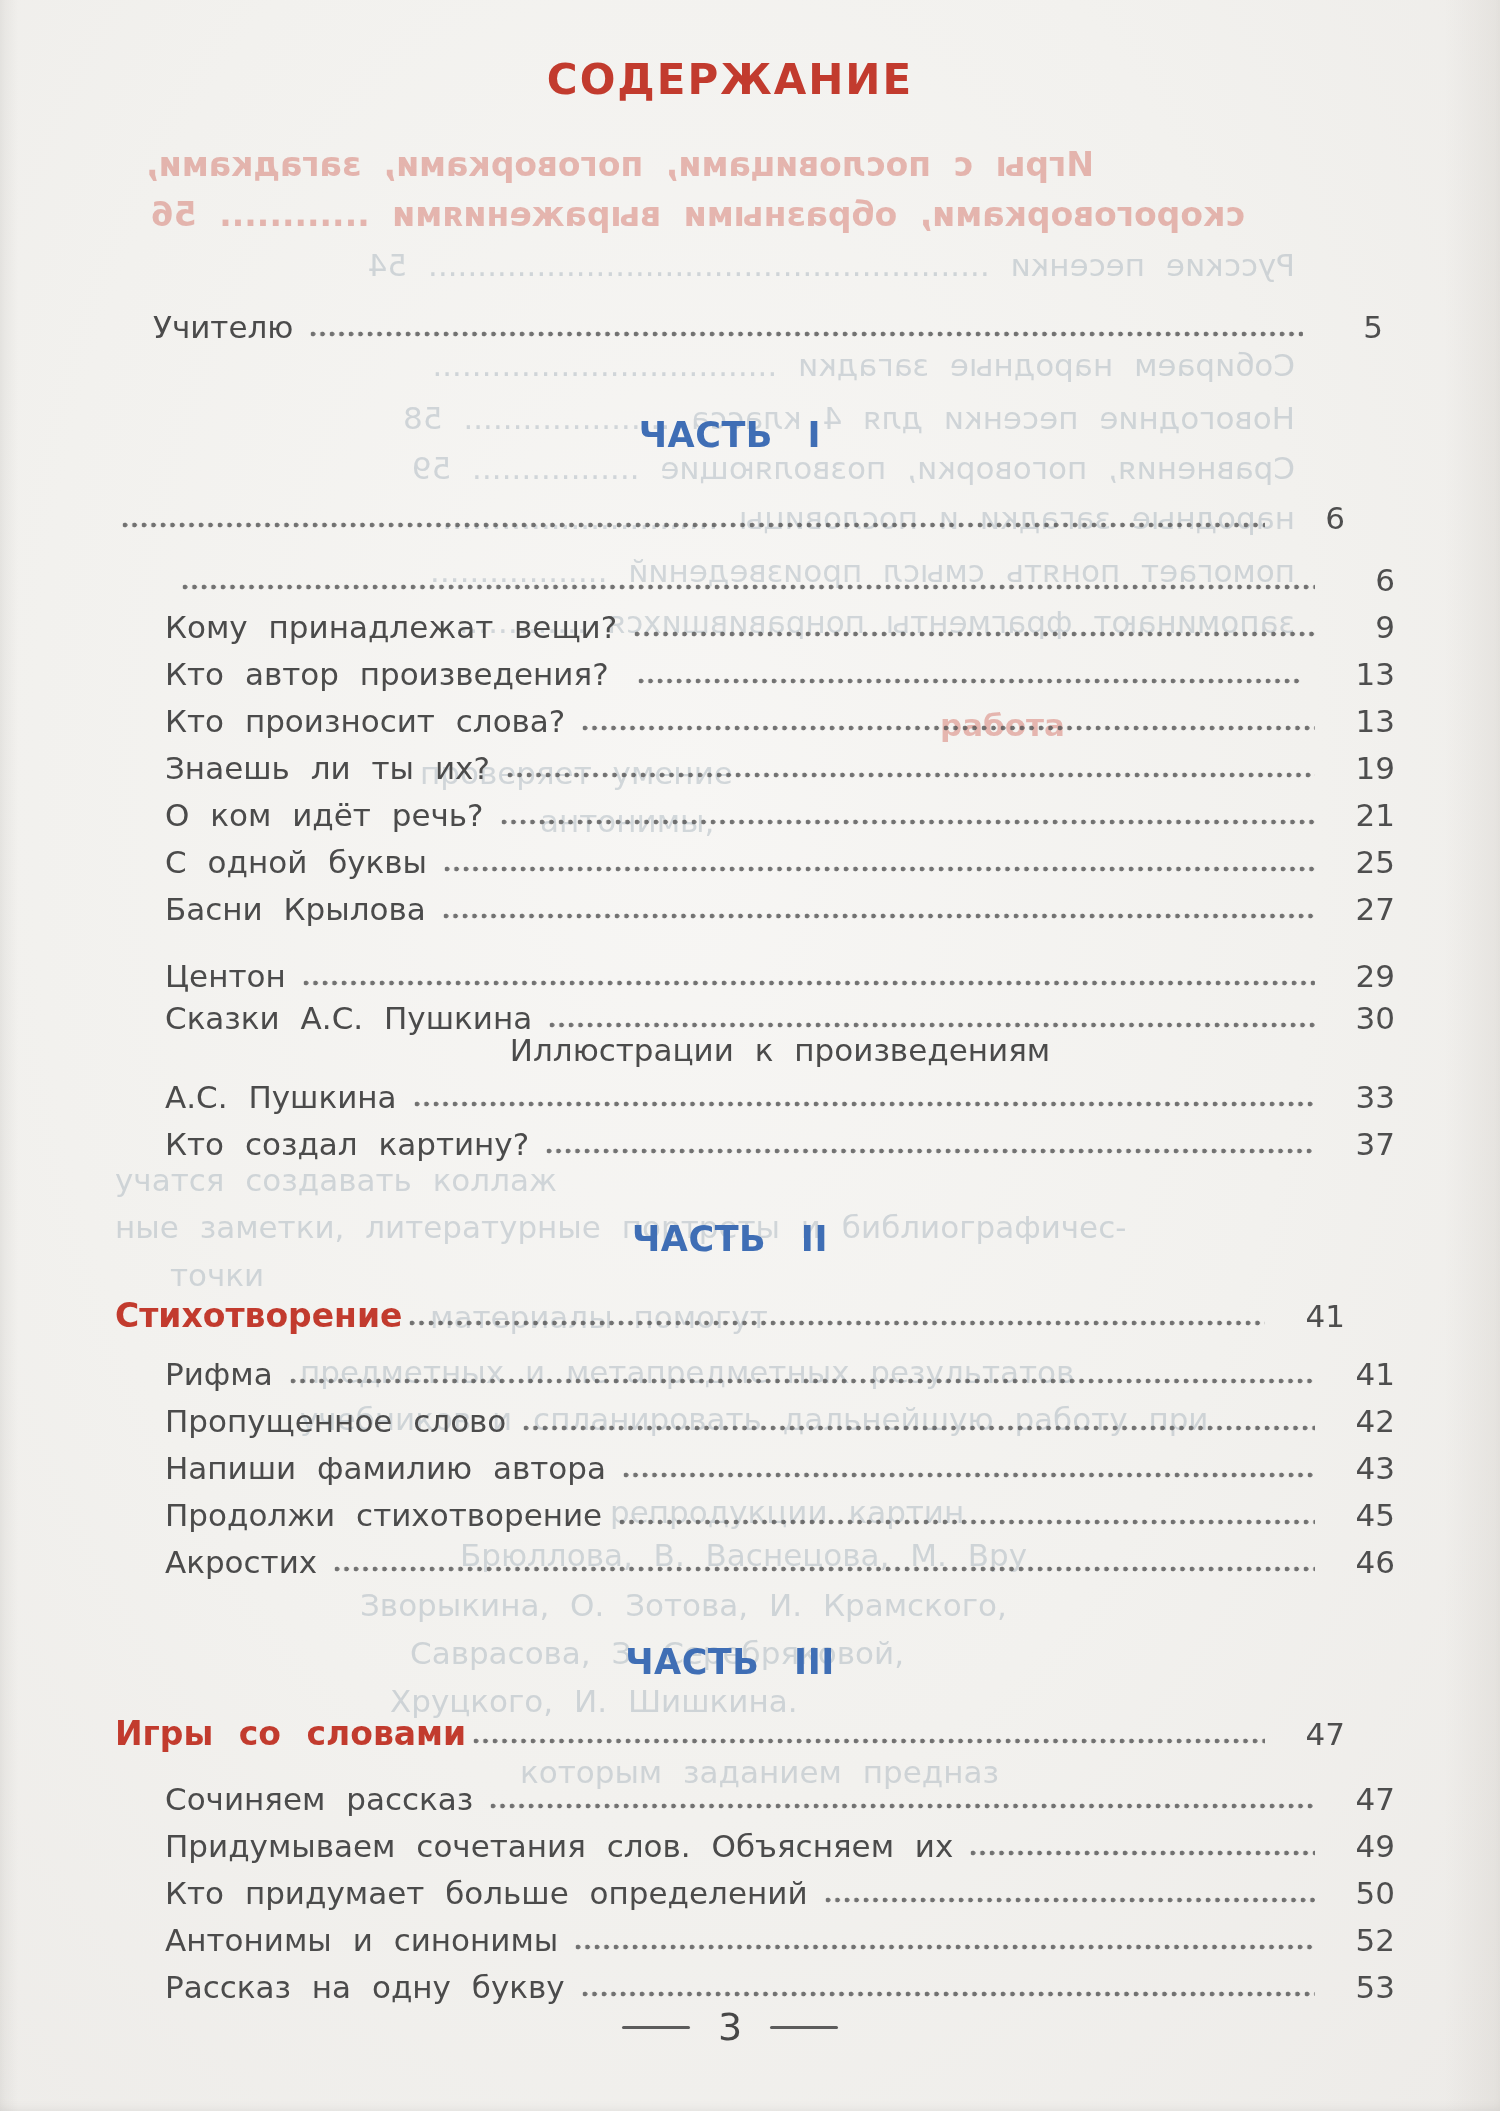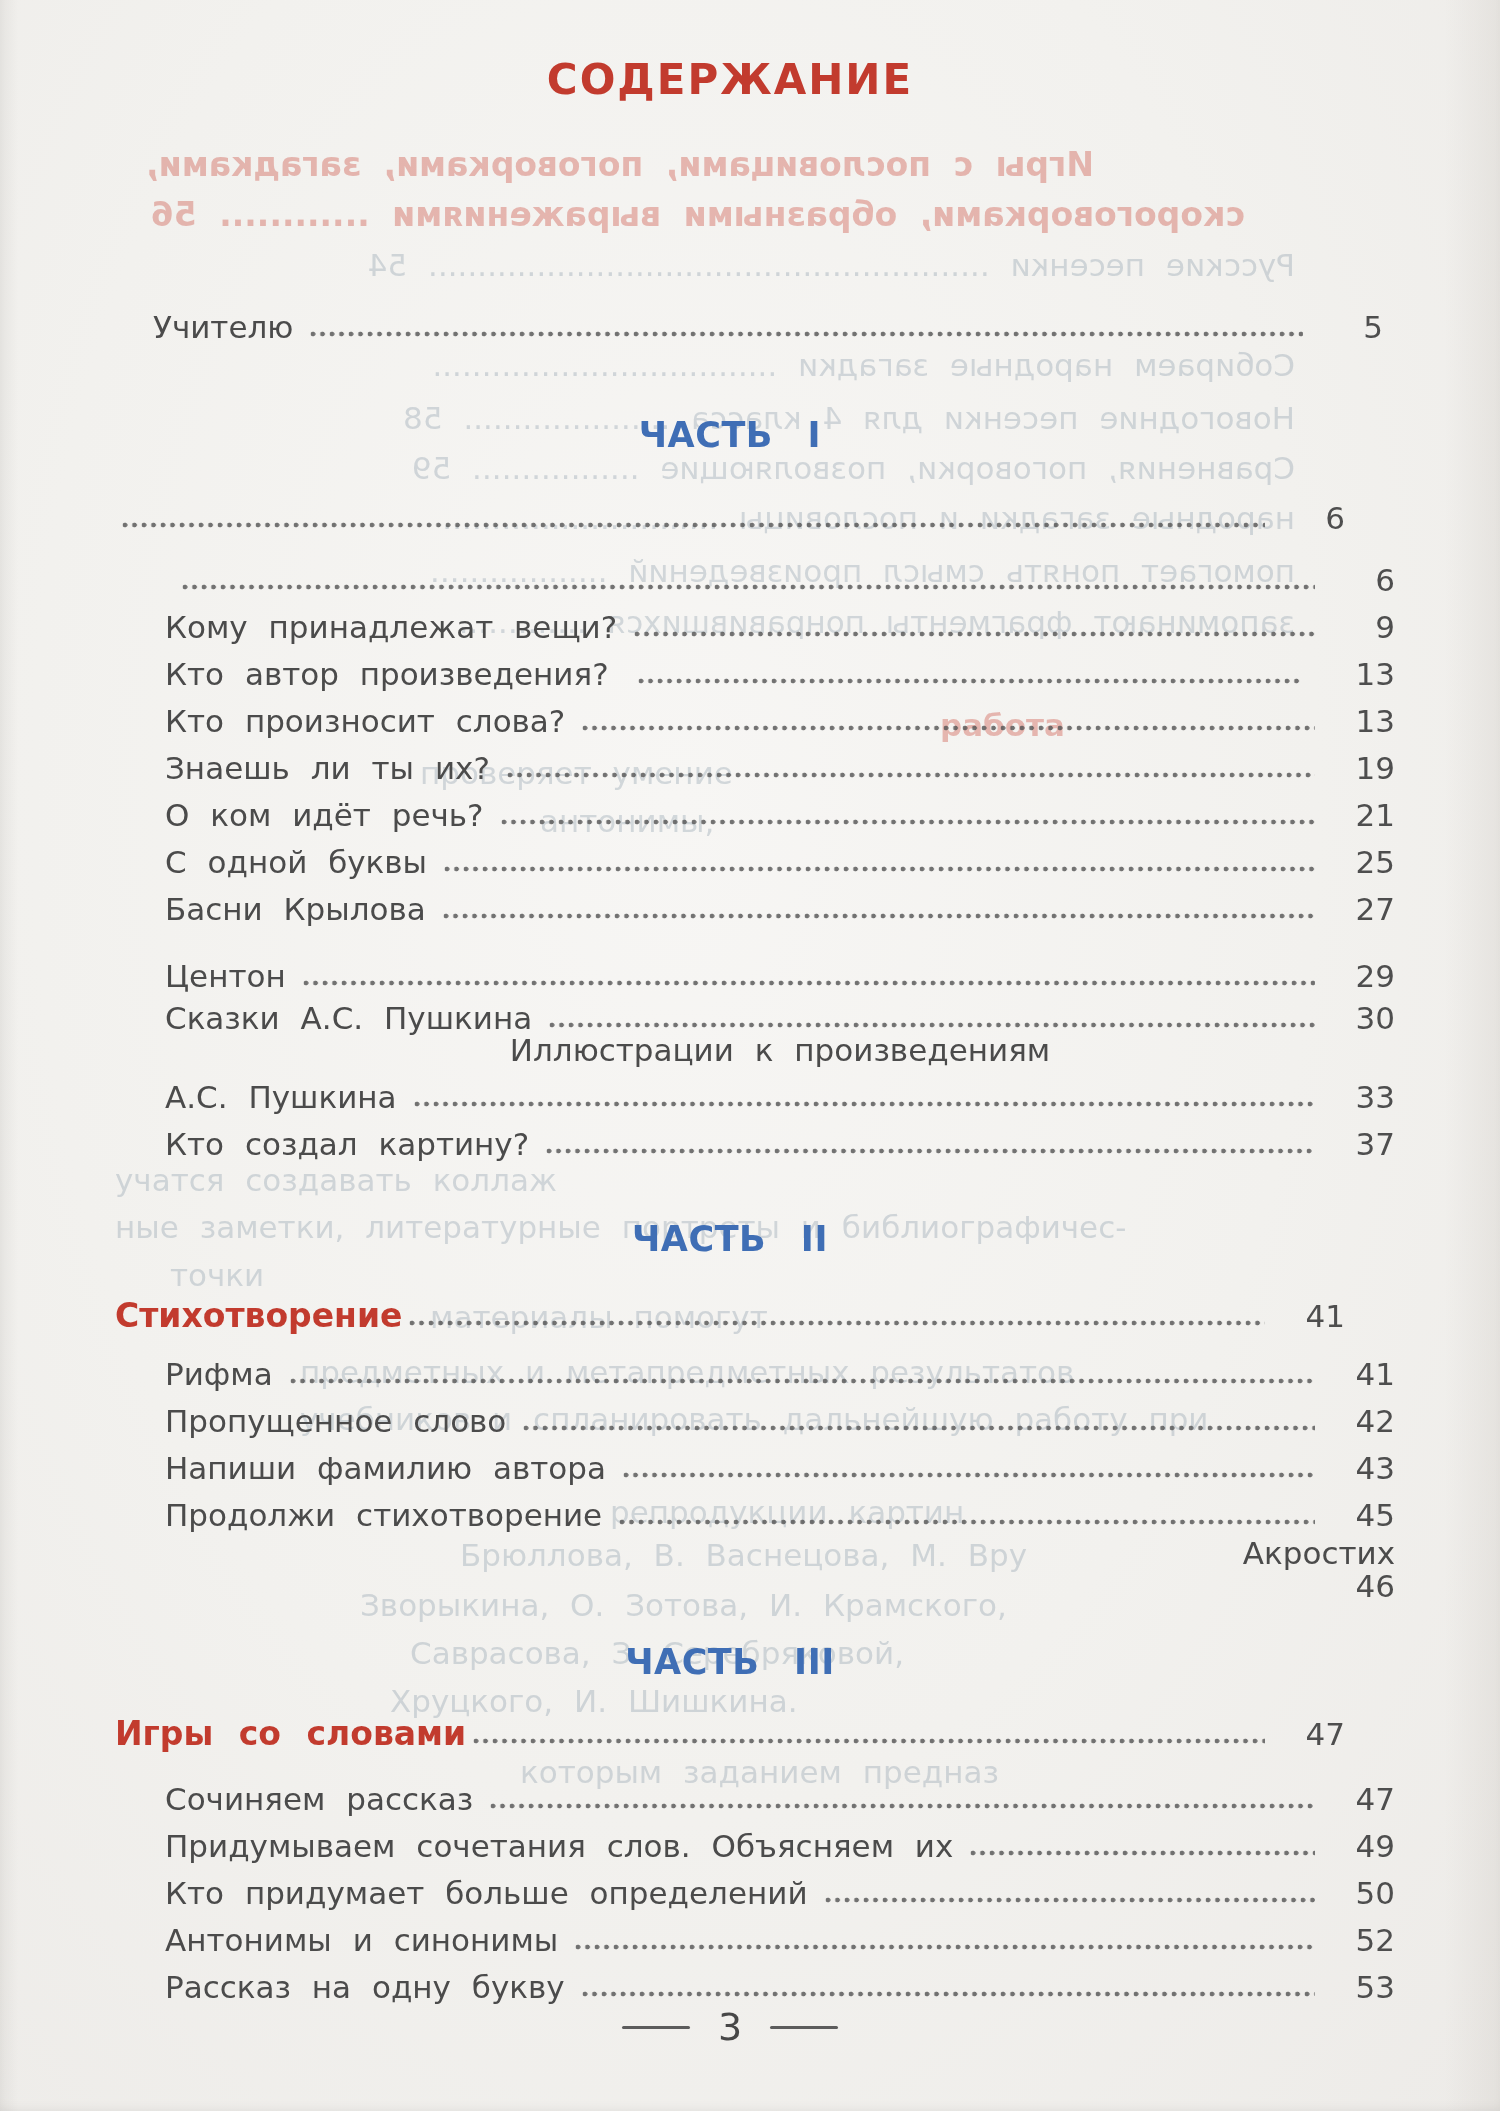--- a/index.html
+++ b/index.html
@@ -214,7 +214,7 @@
           <span class="leader"></span>
           <span class="row-page">45</span>
         </div>
-        <div class="row" style="top: 1538px; padding-left: 50px; flex-direction: column;">
+        <div class="row" style="top: 1538px; padding-left: 50px;">
           <span class="row-label">Акростих</span>
           <span class="leader"></span>
           <span class="row-page">46</span>

